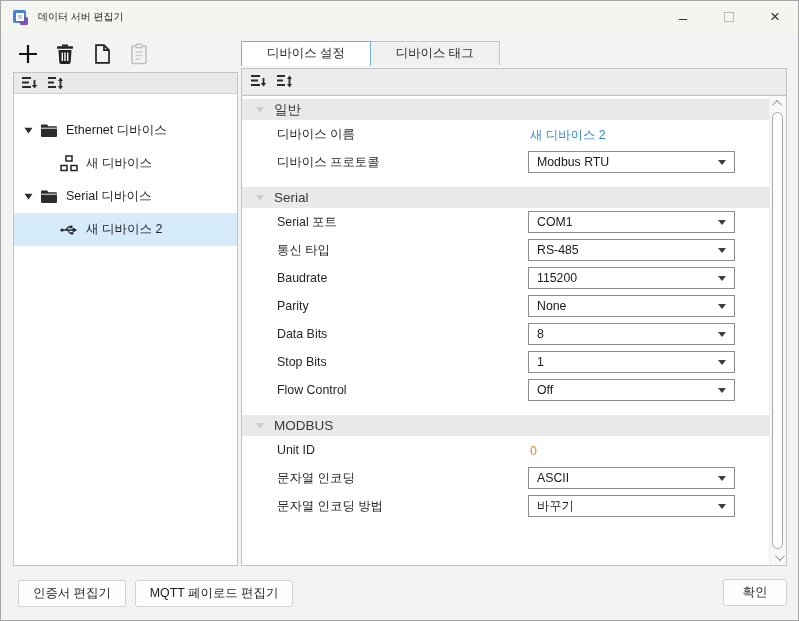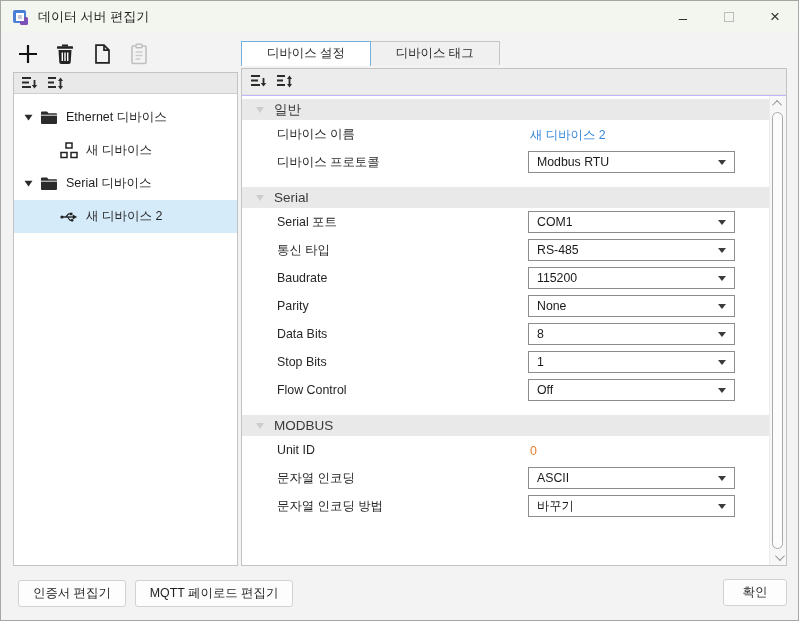--- a/index.html
+++ b/index.html
@@ -14,7 +14,7 @@
   
   .titlebar { height:32px; background:#f2f6ee; display:flex; align-items:center; padding-left:11px; }
   .app-icon { width:17px; height:17px; margin-right:9px; flex:0 0 auto; }
-  .title-text { font-size:13px; color:#1b1b1b; }
+  .title-text { font-size:10px; color:#1b1b1b; }
   .win-controls { margin-left:auto; display:flex; height:32px; }
   .win-btn { width:46px; height:32px; display:flex; align-items:center; justify-content:center;
              font-size:15px; color:#333; cursor:default; }

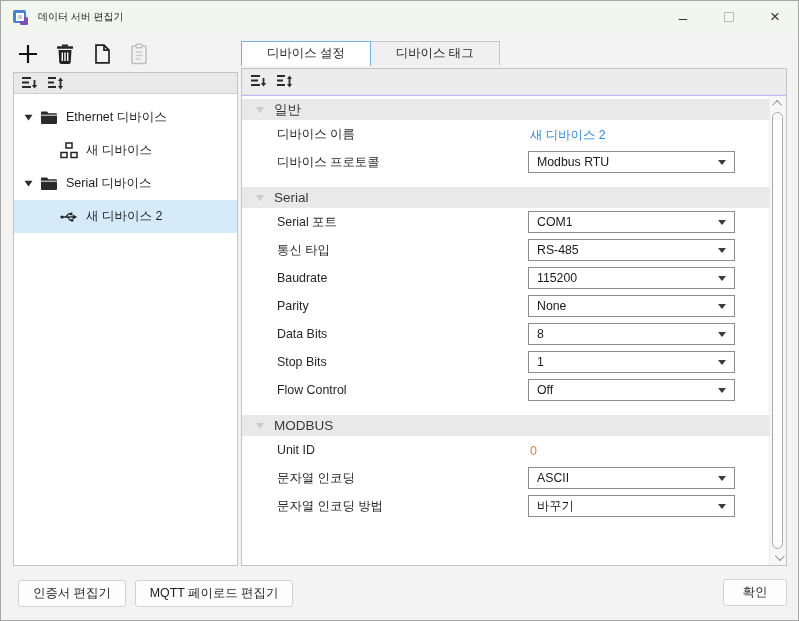--- a/index.html
+++ b/index.html
@@ -30,7 +30,7 @@
                 border:1px solid #c3c3c3; background:#fff; display:flex; flex-direction:column; }
   .list-header { height:21px; background:#e9e9e9; border-bottom:1px solid #cfcfcf;
                  display:flex; align-items:center; gap:9px; padding-left:7px; flex:0 0 auto; }
-  .tree-list { padding-top:7px; }
+  .tree-list { padding-top:20px; }
   .tree-row { height:33px; display:flex; align-items:center; font-size:12.5px; color:#1f1f1f; cursor:default; }
   .tree-row.lvl0 { padding-left:10px; }
   .tree-row.lvl1 { padding-left:46px; }

